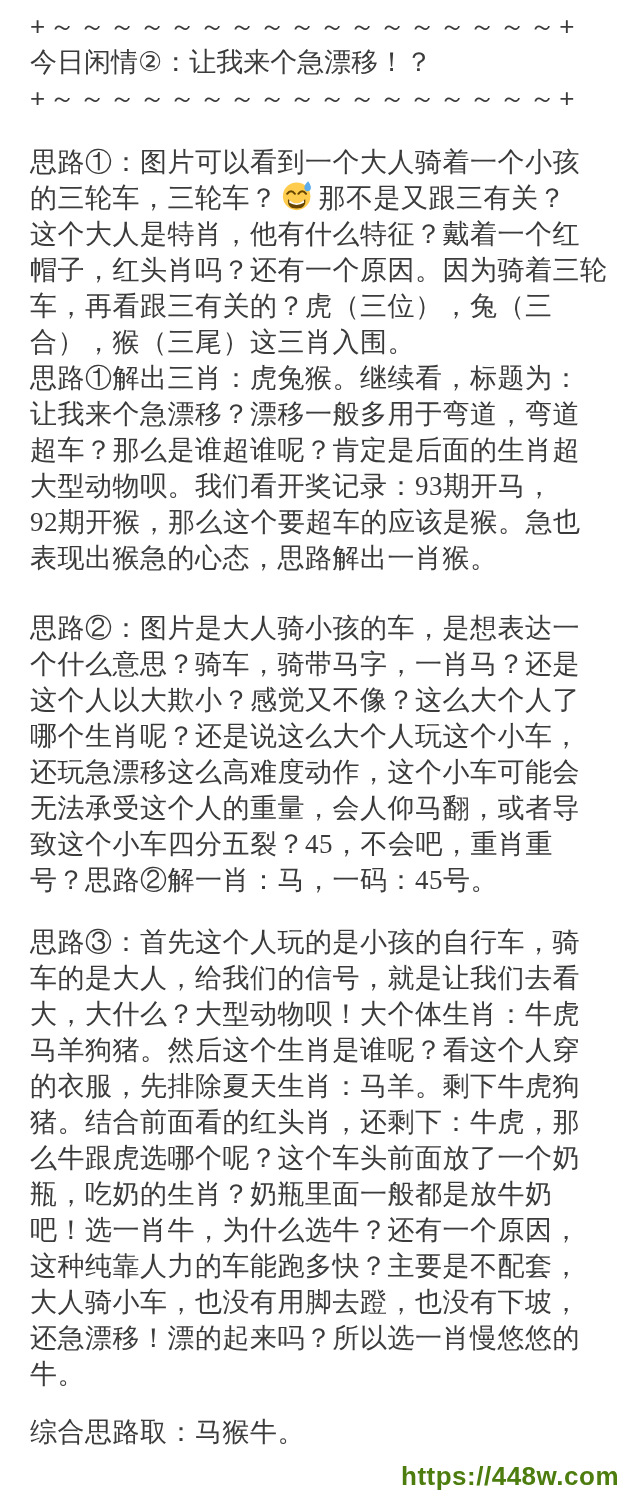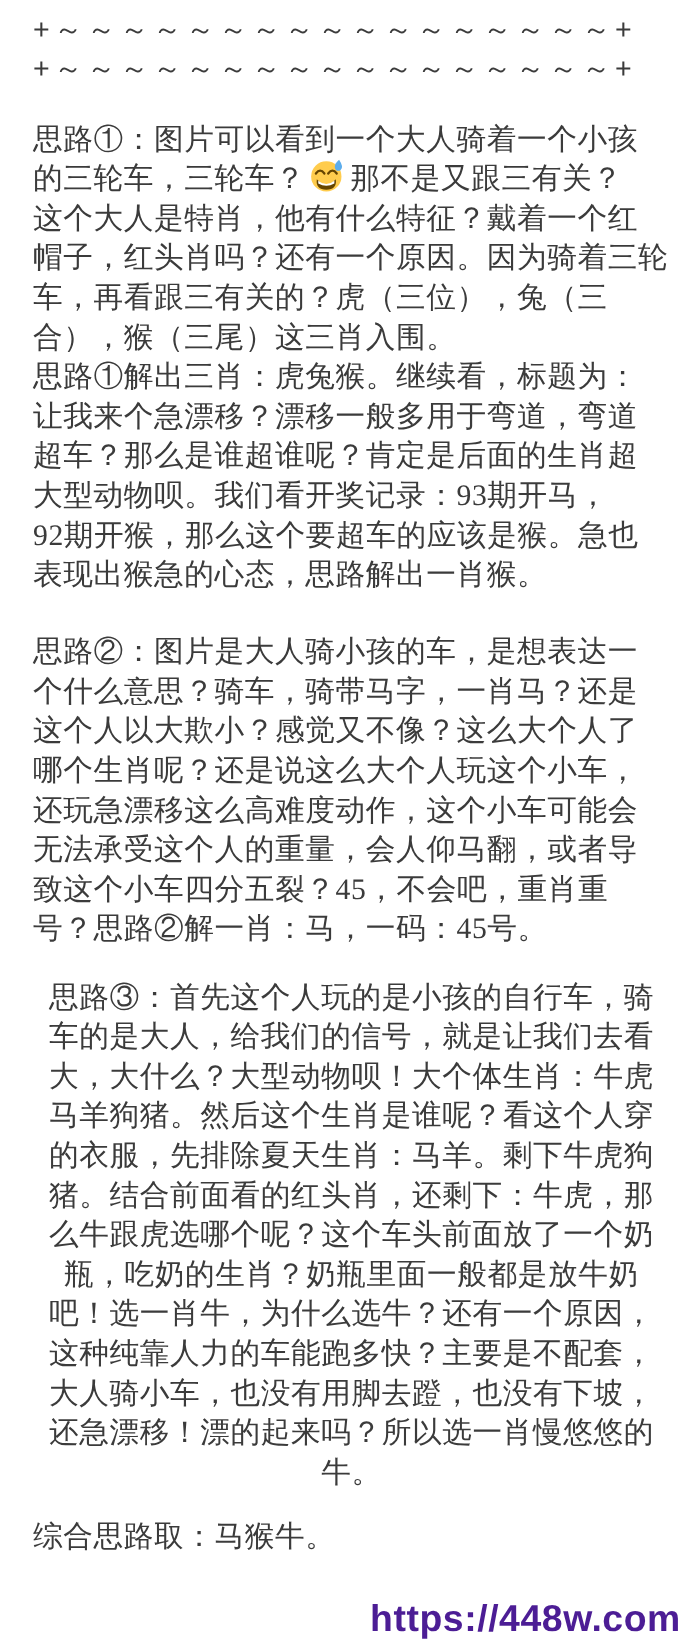--- a/index.html
+++ b/index.html
@@ -67,6 +67,7 @@
 <div class="content">
 
   <div class="hdr-line">+～～～～～～～～～～～～～～～～～+</div>
+  <div class="post-title">今日闲情②：让我来个急漂移！？</div>
   <div class="hdr-line">+～～～～～～～～～～～～～～～～～+</div>
 
   <p class="para p1">

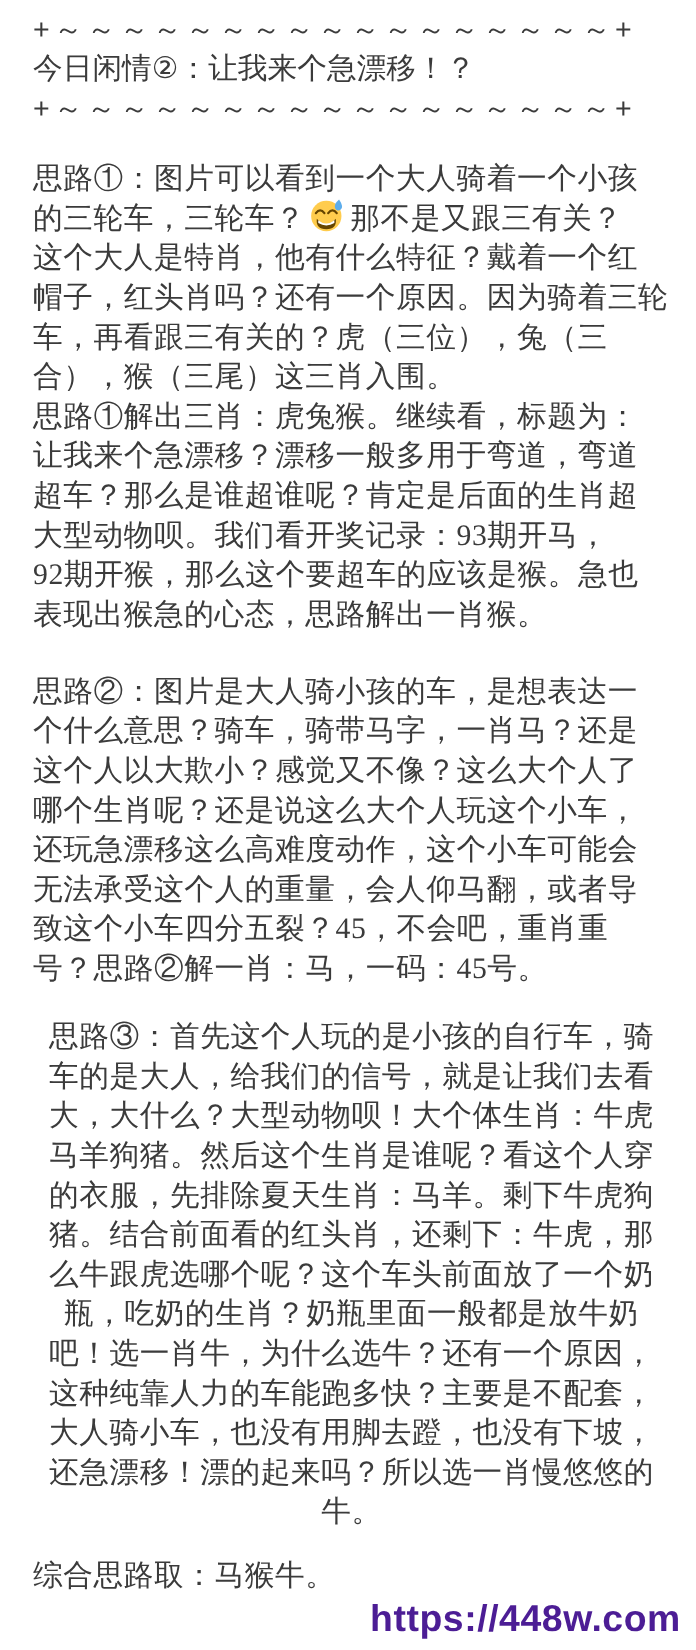--- a/index.html
+++ b/index.html
@@ -36,7 +36,7 @@
   }
   .para.p1 { margin-top: 28px; }
   .para.p2 { margin-top: 34px; }
-  .para.p3 { margin-top: 26px; text-align: center; }
+  .para.p3 { margin-top: 26px; }
   .para.summary { margin-top: 22px; }
   .ln {
     display: block;

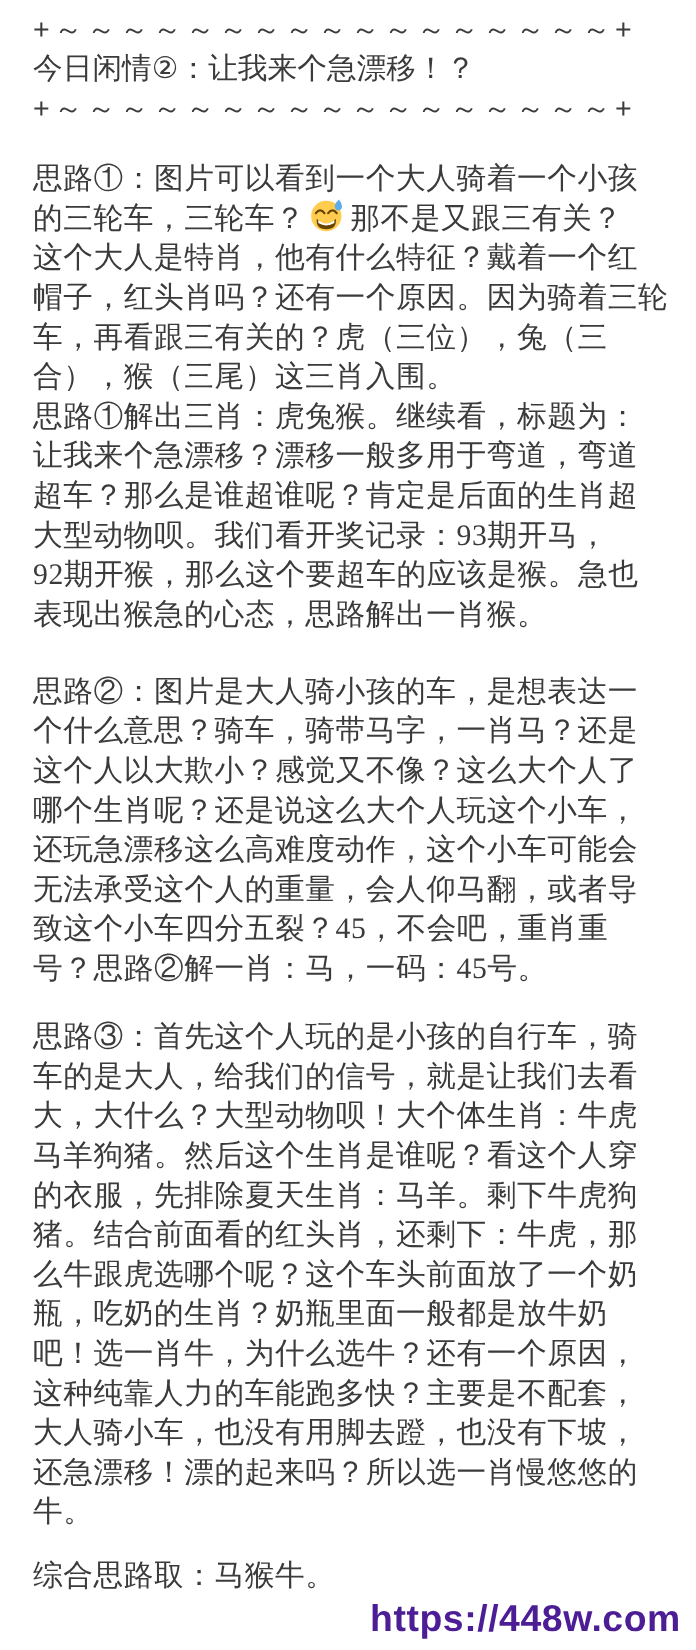--- a/index.html
+++ b/index.html
@@ -55,9 +55,9 @@
     position: absolute;
     right: 14px;
     bottom: 8px;
-    font-size: 34px;
+    font-size: 26px;
     font-weight: bold;
-    color: #4c1d95;
+    color: #4d7c0f;
     letter-spacing: 0.5px;
   }
 </style>

